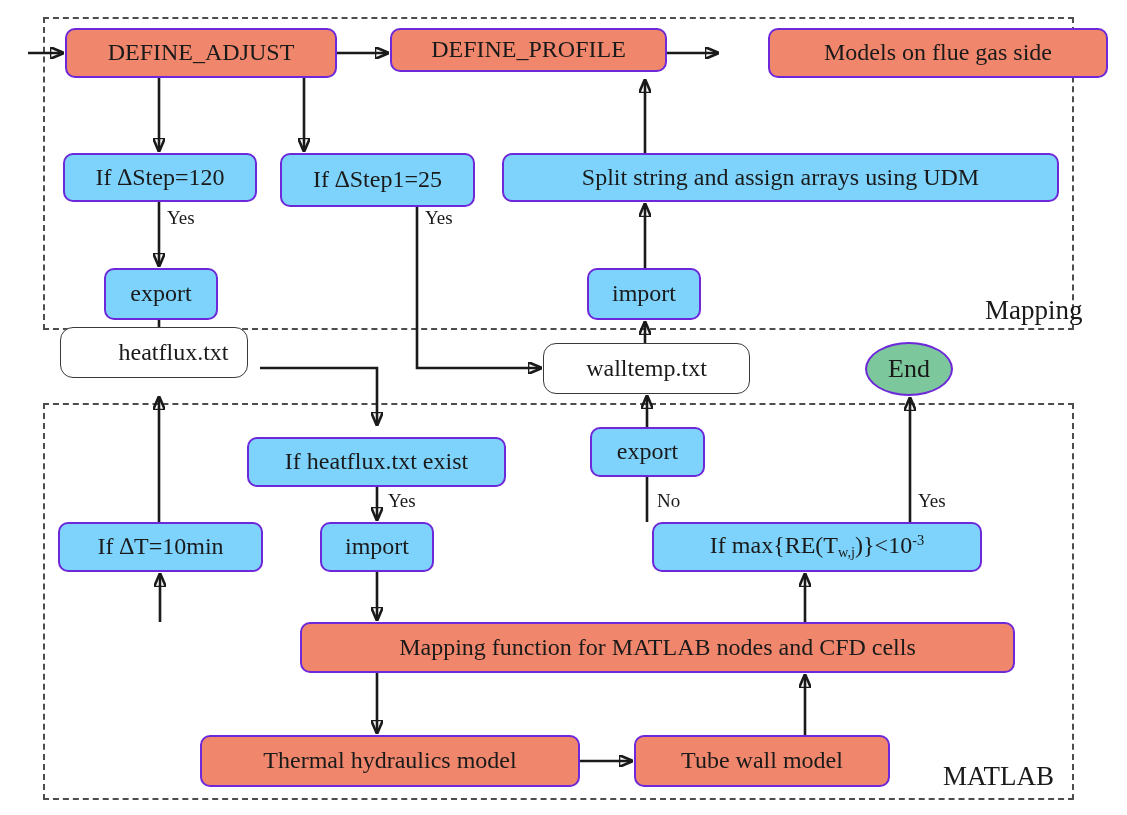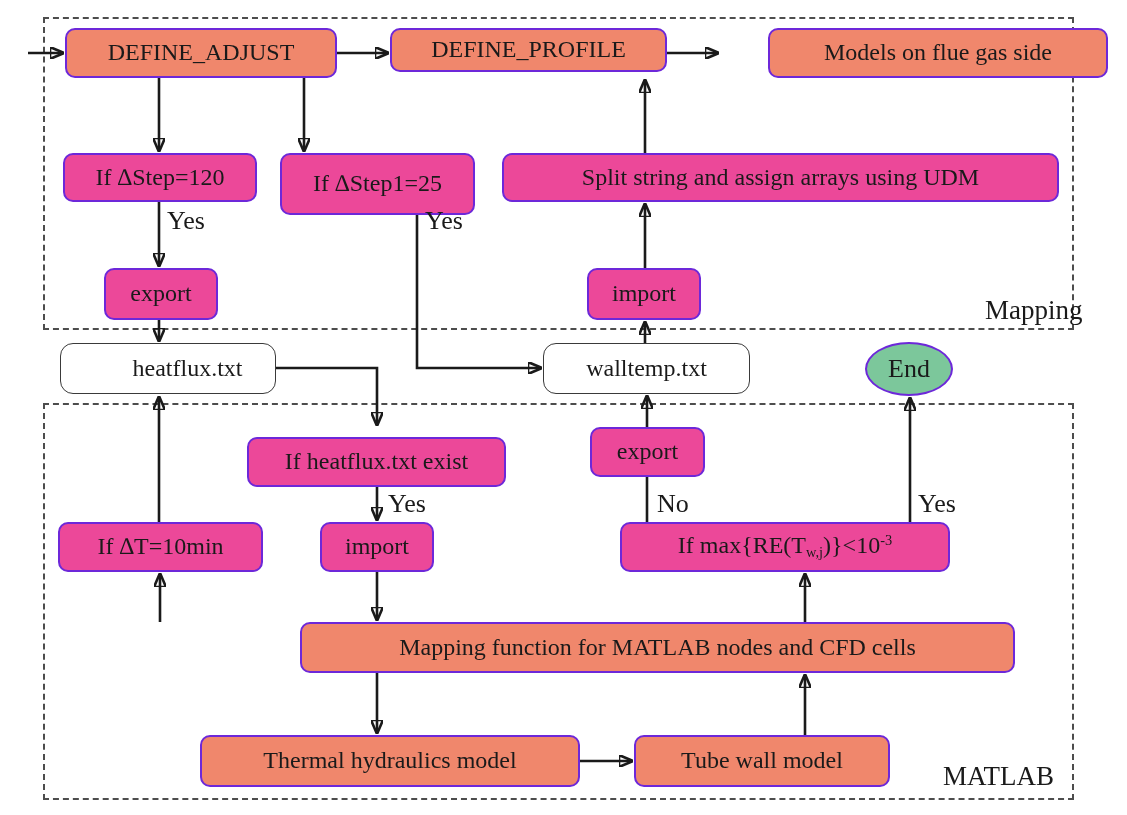--- a/index.html
+++ b/index.html
@@ -31,7 +31,7 @@
     white-space:nowrap;
   }
   .process{background:#F0876C;}
-  .condition{background:#ec4899;}
+  .condition{background:#7dd3fc;}
   .file{background:#ffffff;border-width:1.5px;border-color:#3a3a3a;border-radius:13px;}
   .terminal{background:#7CC79B;border-radius:50%;}
   .edge-label{

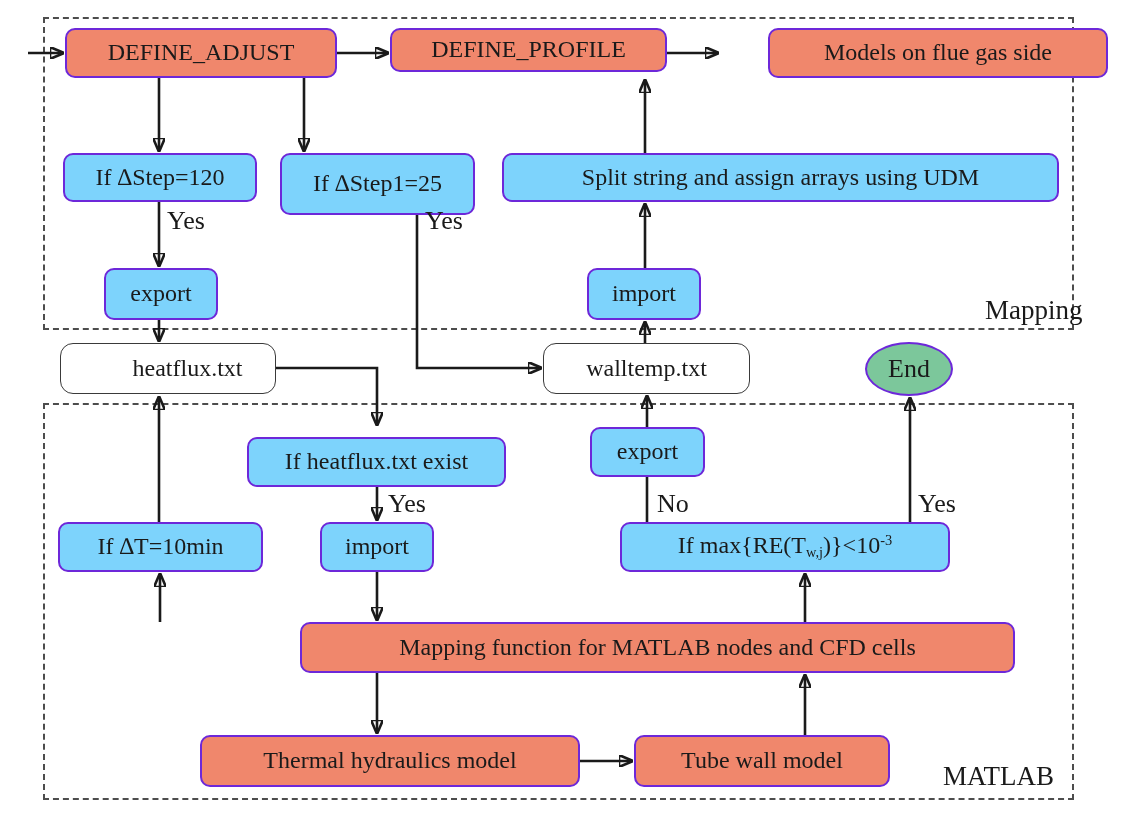--- a/index.html
+++ b/index.html
@@ -92,7 +92,7 @@
   <div class="node process" style="left:720px;top:28px;width:340px;height:50px;margin-left:48px;">Models on flue gas side</div>
 
   <div class="node condition" style="left:63px;top:153px;width:194px;height:49px;">If ∆Step=120</div>
-  <div class="node condition" style="left:280px;top:153px;width:195px;height:62px;text-align:center;">If ∆Step1=25</div>
+  <div class="node condition" style="left:280px;top:153px;width:195px;height:54px;text-align:center;">If ∆Step1=25</div>
   <div class="node condition" style="left:502px;top:153px;width:557px;height:49px;">Split string and assign arrays using UDM</div>
 
   <div class="node condition" style="left:104px;top:268px;width:114px;height:52px;">export</div>

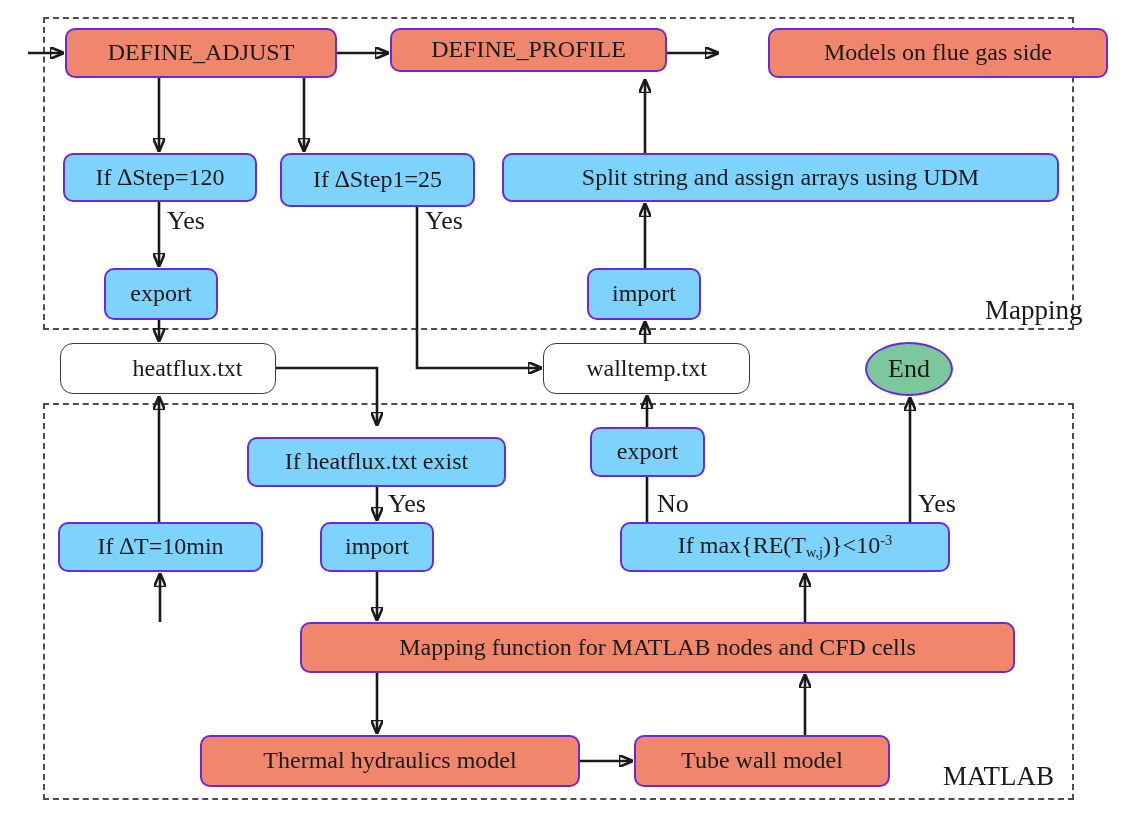--- a/index.html
+++ b/index.html
@@ -36,7 +36,7 @@
   .terminal{background:#7CC79B;border-radius:50%;}
   .edge-label{
     position:absolute;
-    font-size:26px;
+    font-size:19px;
     line-height:1;
   }
   .region-label{

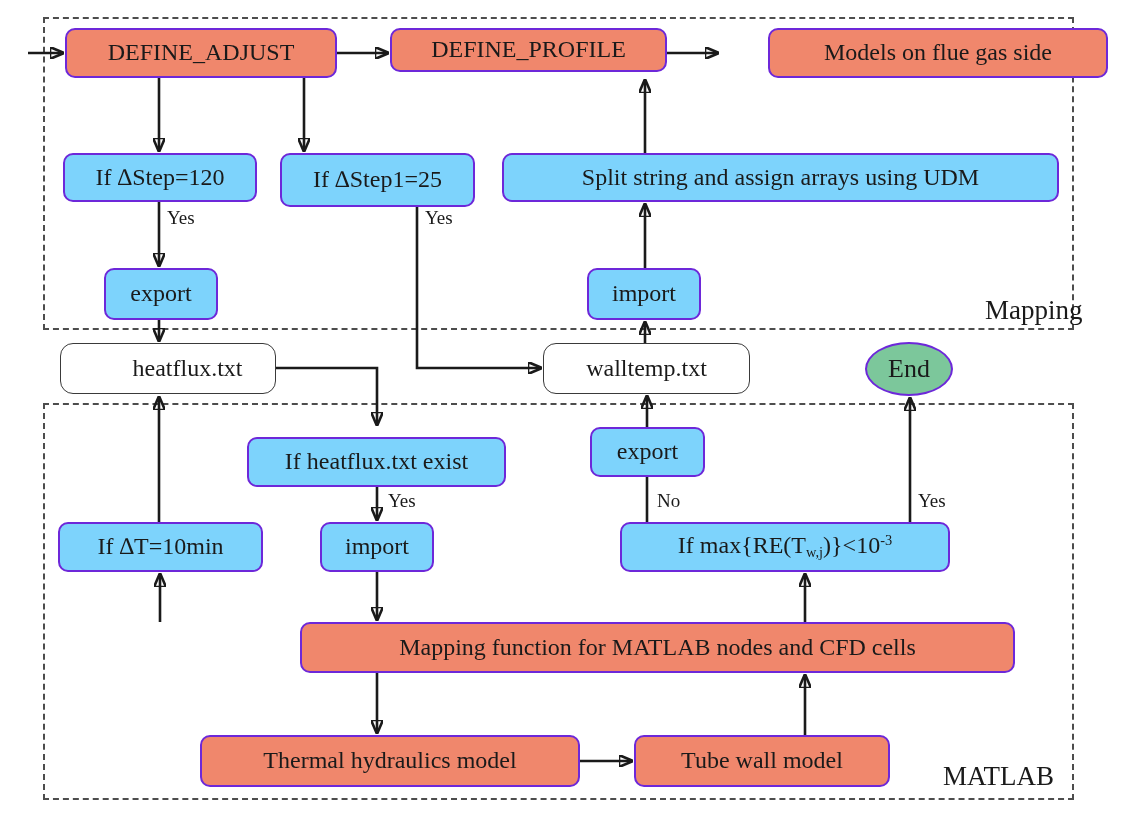--- a/index.html
+++ b/index.html
@@ -98,7 +98,7 @@
   <div class="node condition" style="left:104px;top:268px;width:114px;height:52px;">export</div>
   <div class="node condition" style="left:587px;top:268px;width:114px;height:52px;">import</div>
 
-  <div class="node file" style="left:60px;top:343px;width:216px;height:51px;padding-left:39px;">heatflux.txt</div>
+  <div class="node file" style="left:60px;top:327px;width:188px;height:51px;padding-left:39px;">heatflux.txt</div>
   <div class="node file" style="left:543px;top:343px;width:207px;height:51px;">walltemp.txt</div>
   <div class="node terminal" style="left:865px;top:342px;width:88px;height:54px;font-size:26px;">End</div>
 

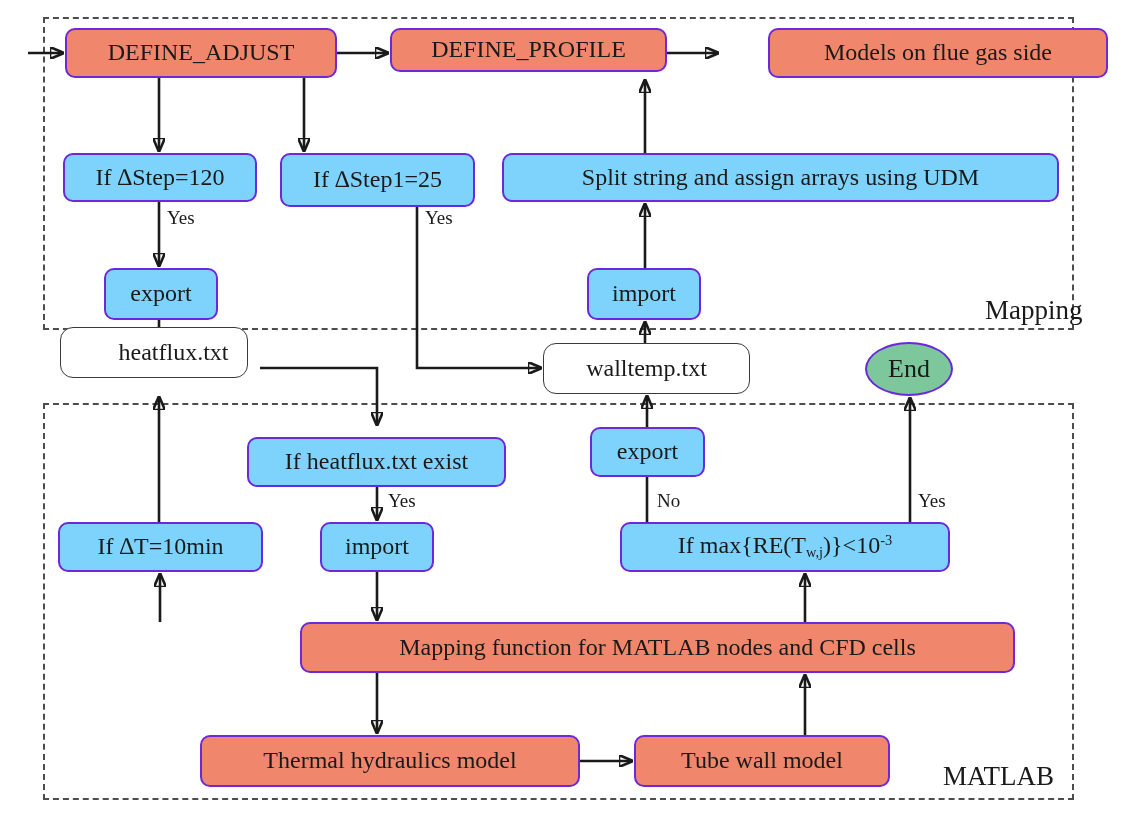--- a/index.html
+++ b/index.html
@@ -107,7 +107,7 @@
 
   <div class="node condition" style="left:58px;top:522px;width:205px;height:50px;">If ∆T=10min</div>
   <div class="node condition" style="left:320px;top:522px;width:114px;height:50px;">import</div>
-  <div class="node condition" style="left:620px;top:522px;width:330px;height:50px;justify-content:center;">
+  <div class="node condition" style="left:652px;top:522px;width:330px;height:50px;justify-content:center;">
     <span><span>If max{RE(T</span><span class="subscr">w,j</span><span>)}&lt;10</span><span class="supscr">-3</span></span>
   </div>
 

